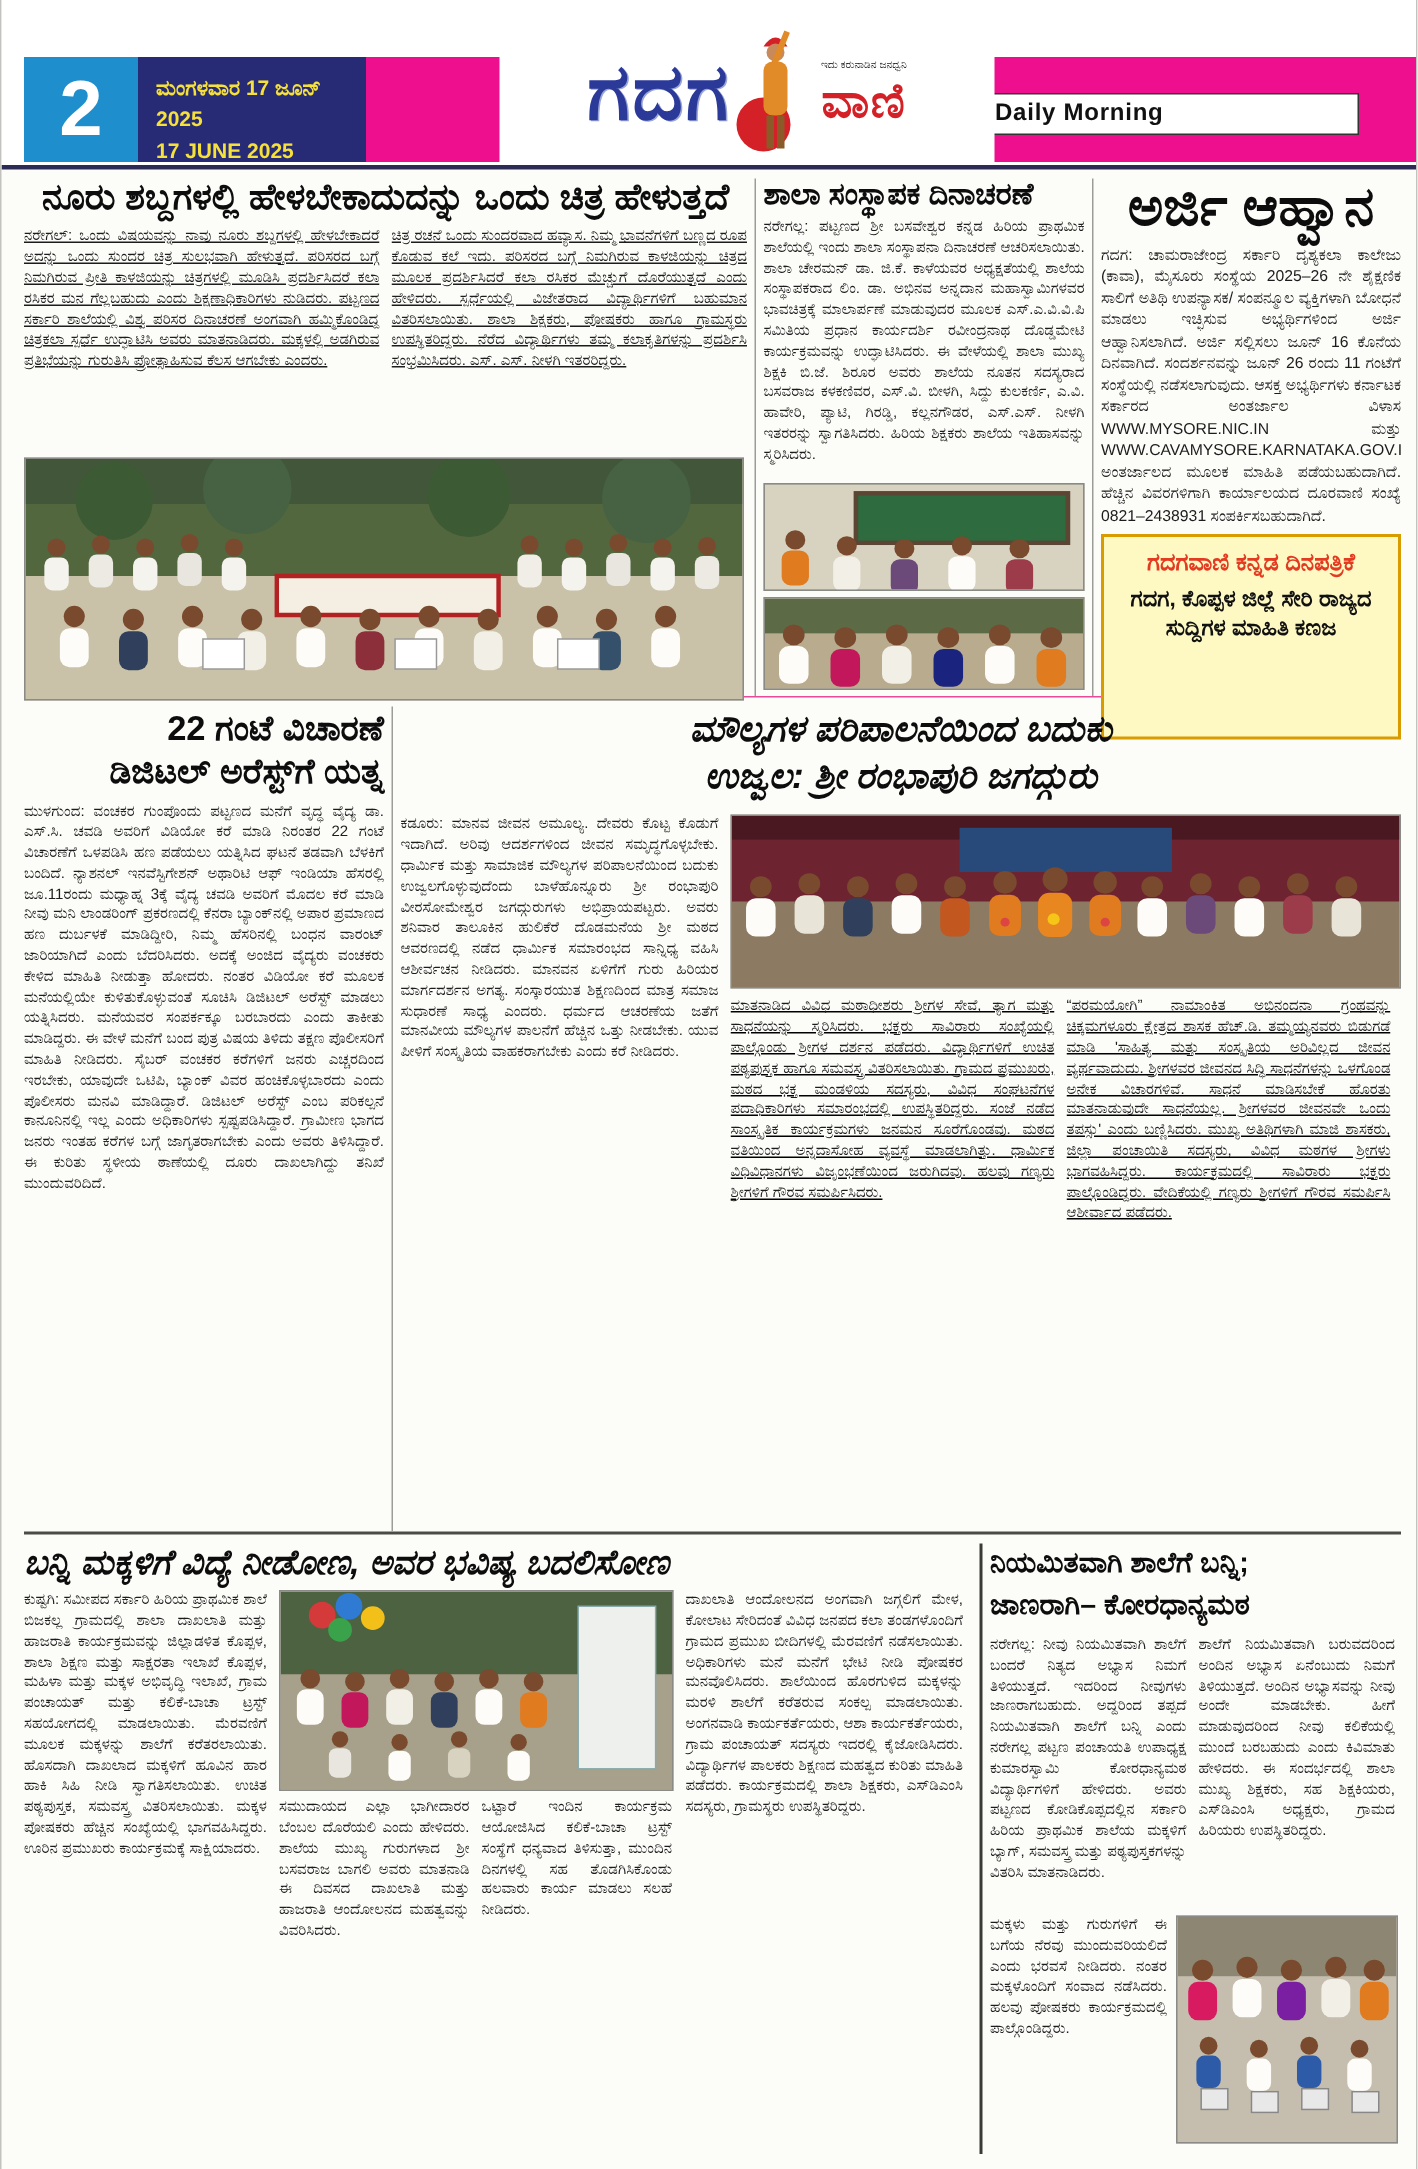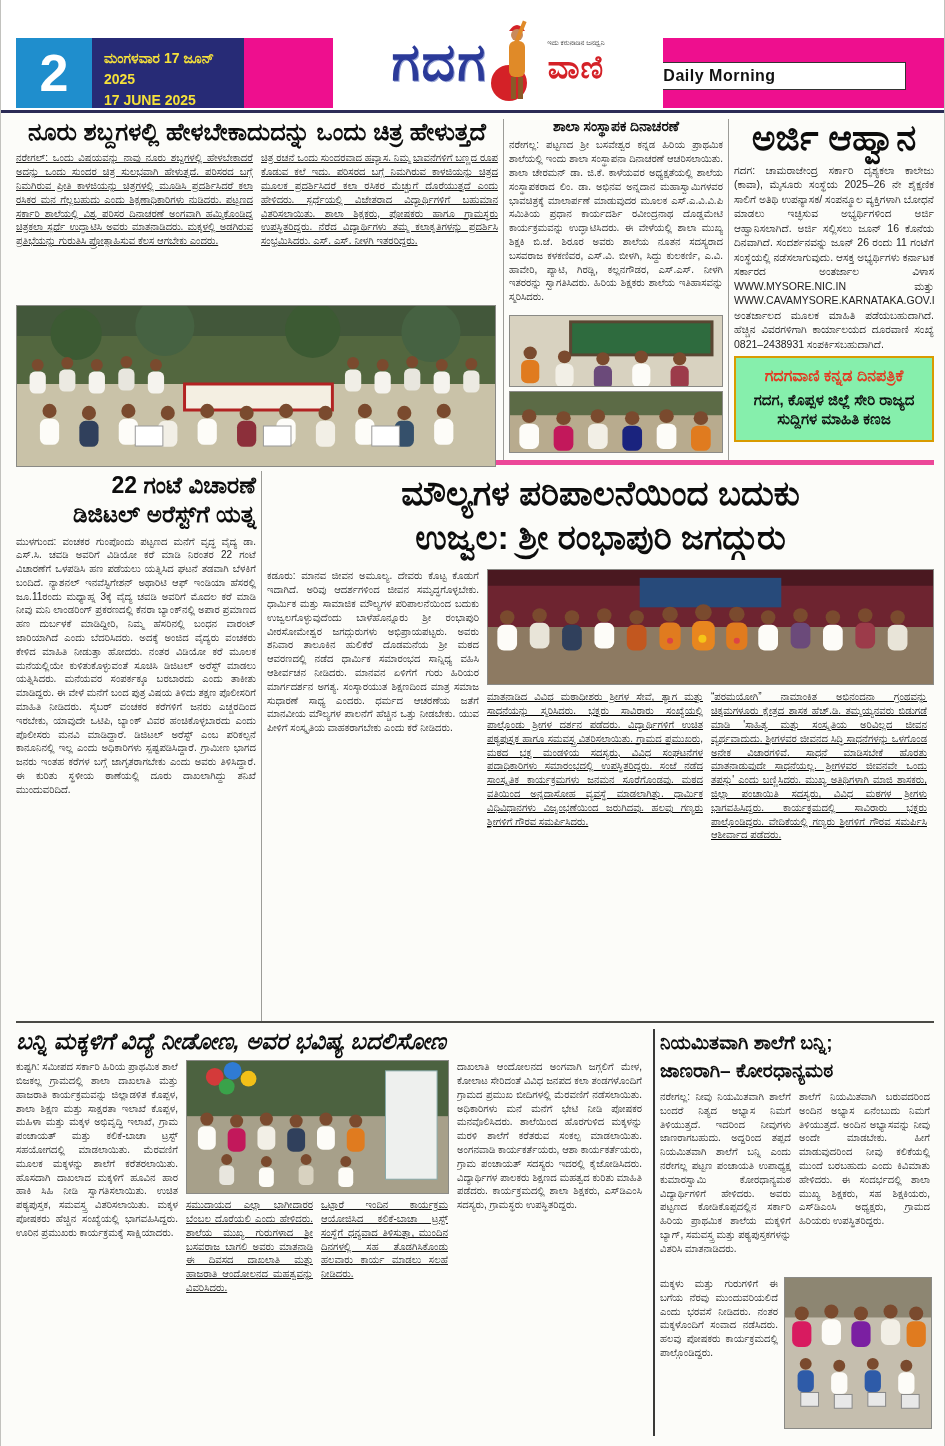--- a/index.html
+++ b/index.html
@@ -42,7 +42,7 @@
   .photo svg { display:block; width:100%; height:100%; }
 
   
-  .row1 { height:352px; border-bottom:5px solid #ec4899; padding-top:6px; }
+  .row1 { height:352px; border-bottom:1px solid #ec4899; padding-top:6px; }
   .artA { width:482px; }
   .hl-a { font-size:24px; text-align:center; line-height:1.1; margin-bottom:6px; }
   .artA .cols { display:flex; gap:8px; }

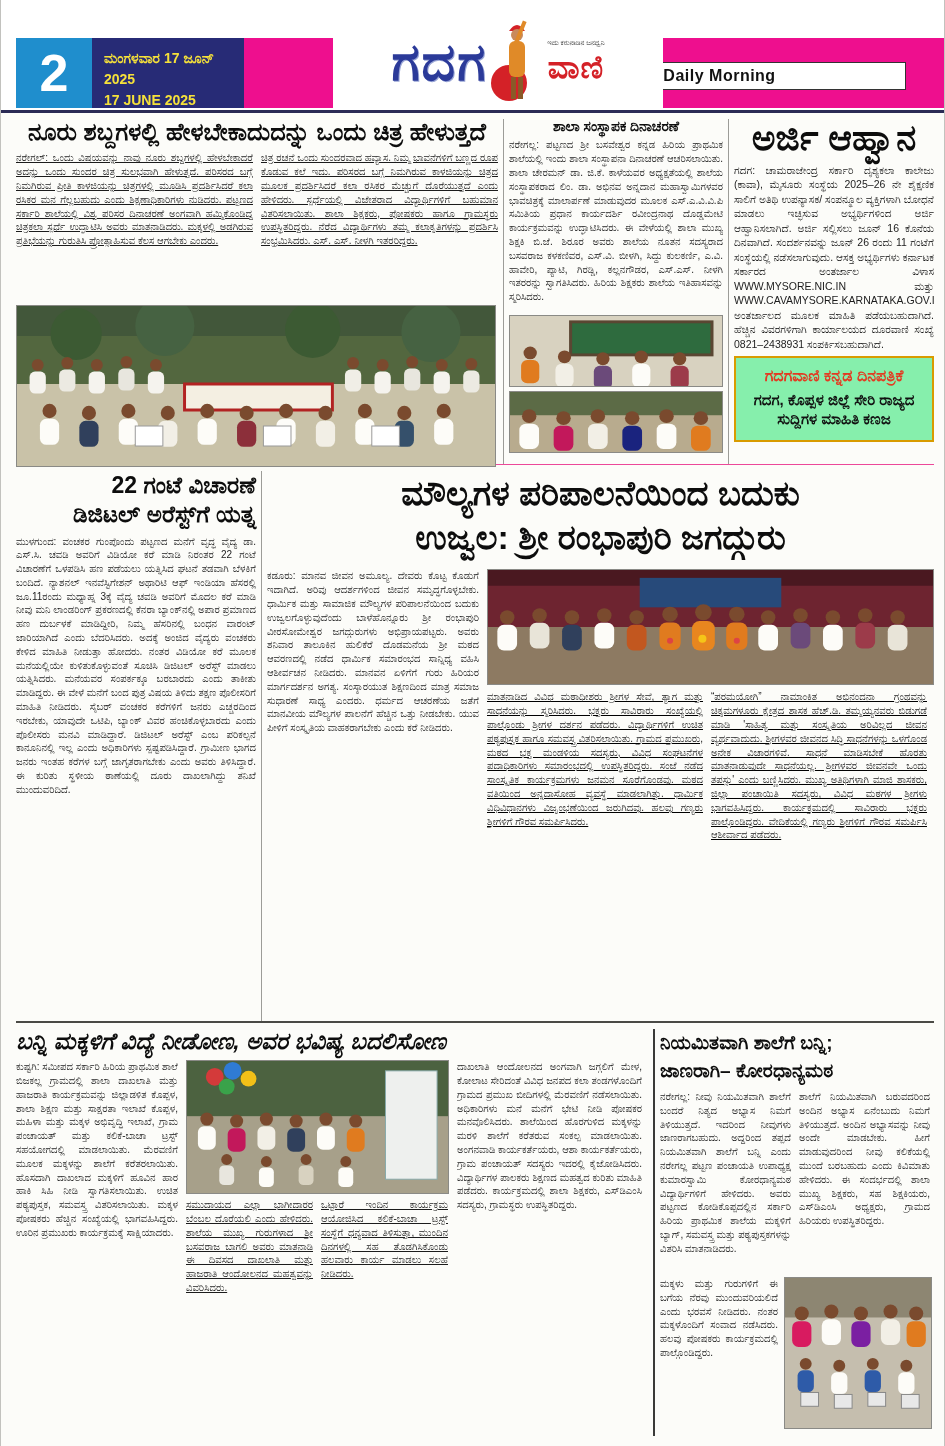--- a/index.html
+++ b/index.html
@@ -49,7 +49,7 @@
   .artA .bodytxt { width:237px; height:148px;text-decoration:underline; }
   .photoA { width:480px; height:162px; margin-top:6px; }
   .artB { width:222px; }
-  .hl-b { font-size:14px; line-height:1.1; margin-bottom:4px;margin-left:44px; }
+  .hl-b { font-size:20px; line-height:1.1; margin-bottom:4px; }
   .artB .bodytxt { height:172px; }
   .photoB1 { width:100%; height:72px; margin-top:5px; }
   .photoB2 { width:100%; height:62px; margin-top:4px; }

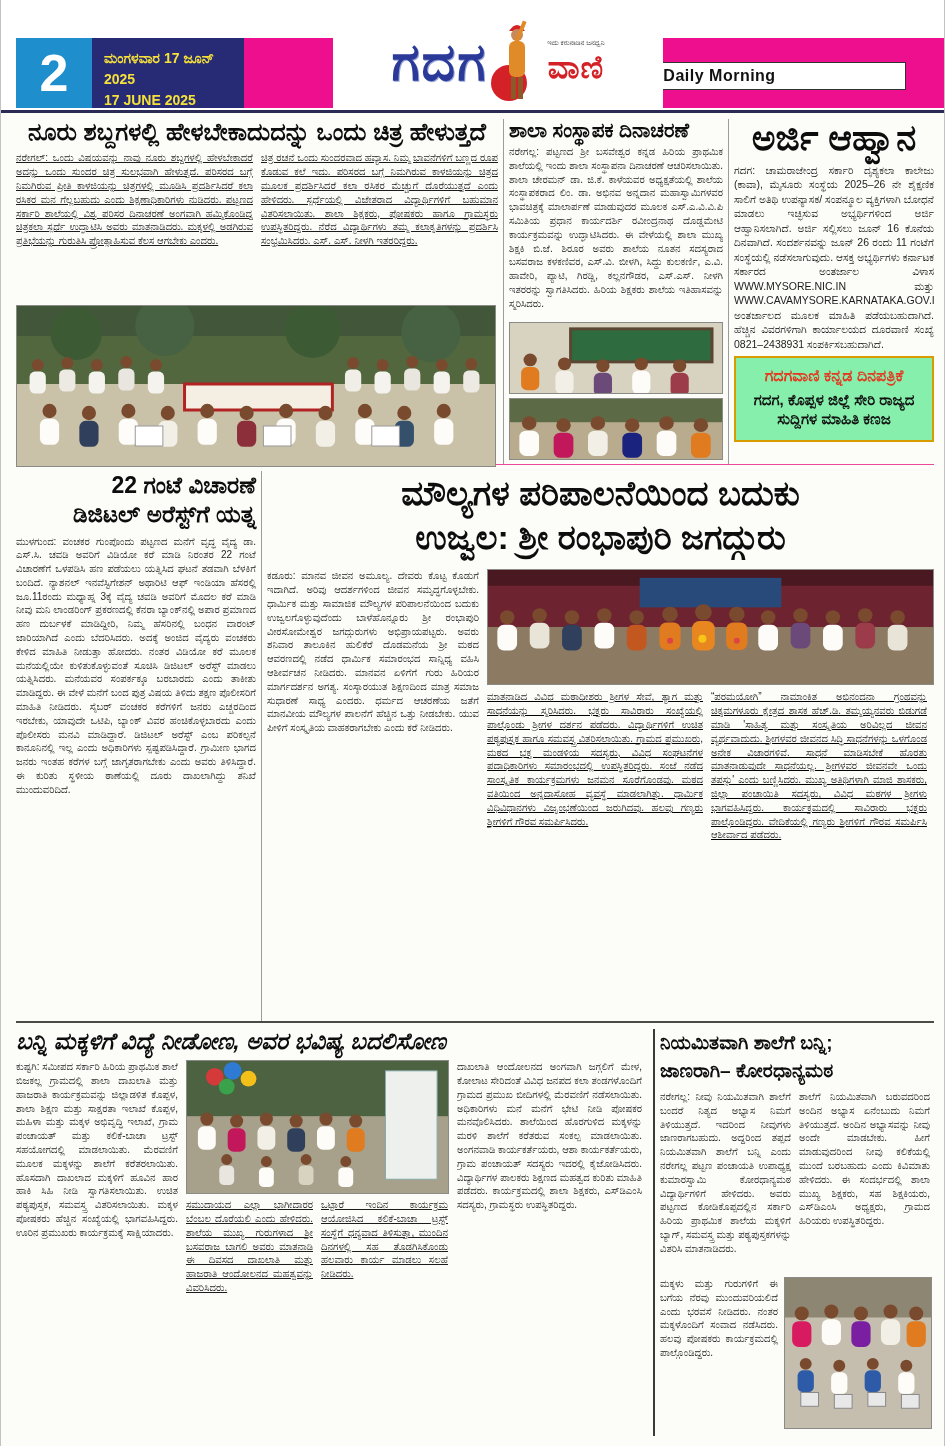--- a/index.html
+++ b/index.html
@@ -56,7 +56,7 @@
   .artC { width:200px; }
   .hl-c { font-size:36px; text-align:center; line-height:1.05; margin-bottom:6px; }
   .artC .bodytxt { height:185px; font-size:10.5px; }
-  .noticebox { margin-top:8px; height:86px; background:#86efac; border:2px solid #d89b00;
+  .noticebox { margin-top:8px; height:137px; background:#fef9c3; border:2px solid #d89b00;
                text-align:center; padding:8px 6px; }
   .noticebox .nt { color:#e23b22; font-weight:bold; font-size:16px; line-height:1.25; }
   .noticebox .nb { color:#111; font-weight:bold; font-size:15px; line-height:1.3; margin-top:4px; }

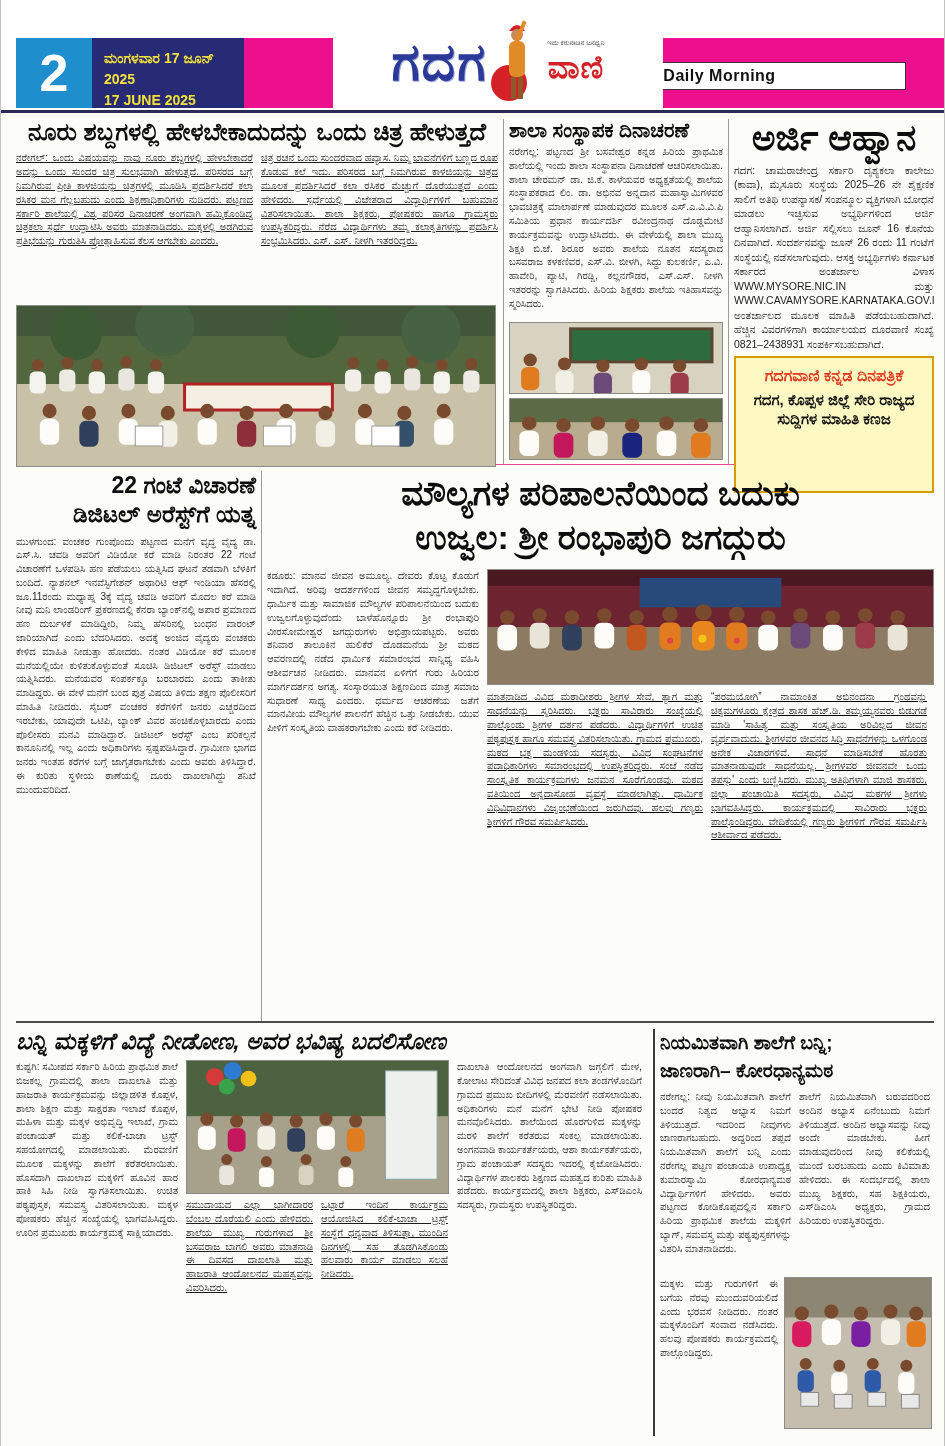--- a/index.html
+++ b/index.html
@@ -67,7 +67,7 @@
   .hl-d { font-size:23px; text-align:right; line-height:1.25; margin-bottom:6px; }
   .artD .bodytxt { height:470px; }
   .artE { flex:1; }
-  .hl-e { font-size:34px; text-align:center; line-height:1.3; margin-bottom:10px; }
+  .hl-e { font-size:24px; text-align:center; line-height:1.3; margin-bottom:10px;font-style:italic; }
   .artE .content { display:flex; gap:8px; }
   .colE1 { width:212px; height:430px; }
   .rightE { flex:1; }

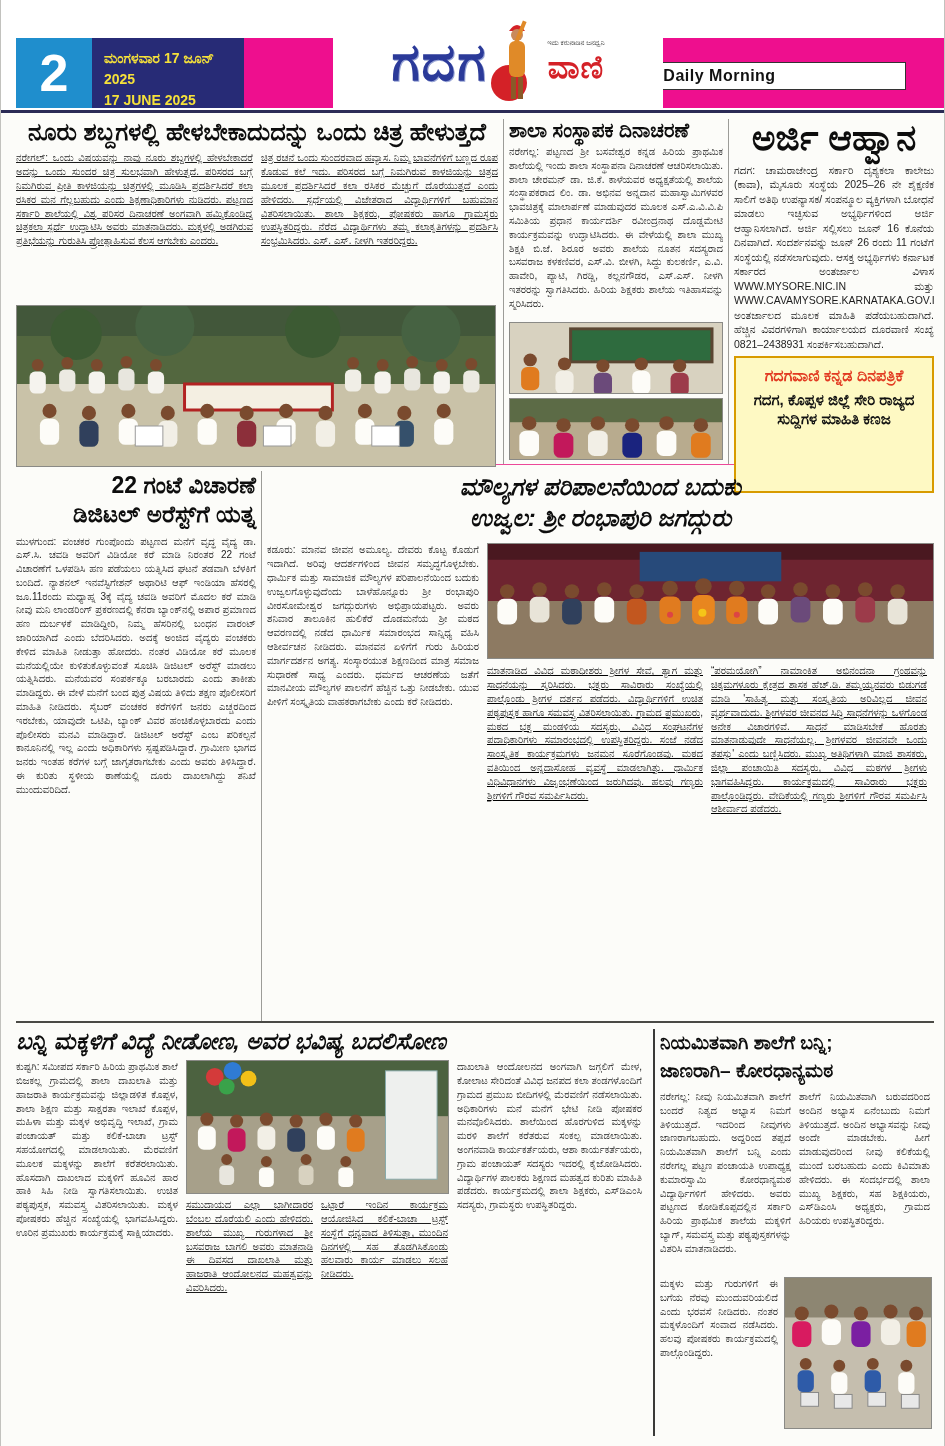--- a/index.html
+++ b/index.html
@@ -84,7 +84,7 @@
   .midF { width:263px; }
   .photoF { width:263px; height:134px; }
   .midF .subcols { display:flex; gap:8px; margin-top:4px; }
-  .midF .bodytxt { width:127px; height:220px;text-decoration:underline; }
+  .midF .bodytxt { width:127px; height:220px; }
   .colF2 { width:185px; height:362px; }
   .artG { flex:1; }
   .hl-g { font-size:19px; line-height:1.45; margin-bottom:6px; }

